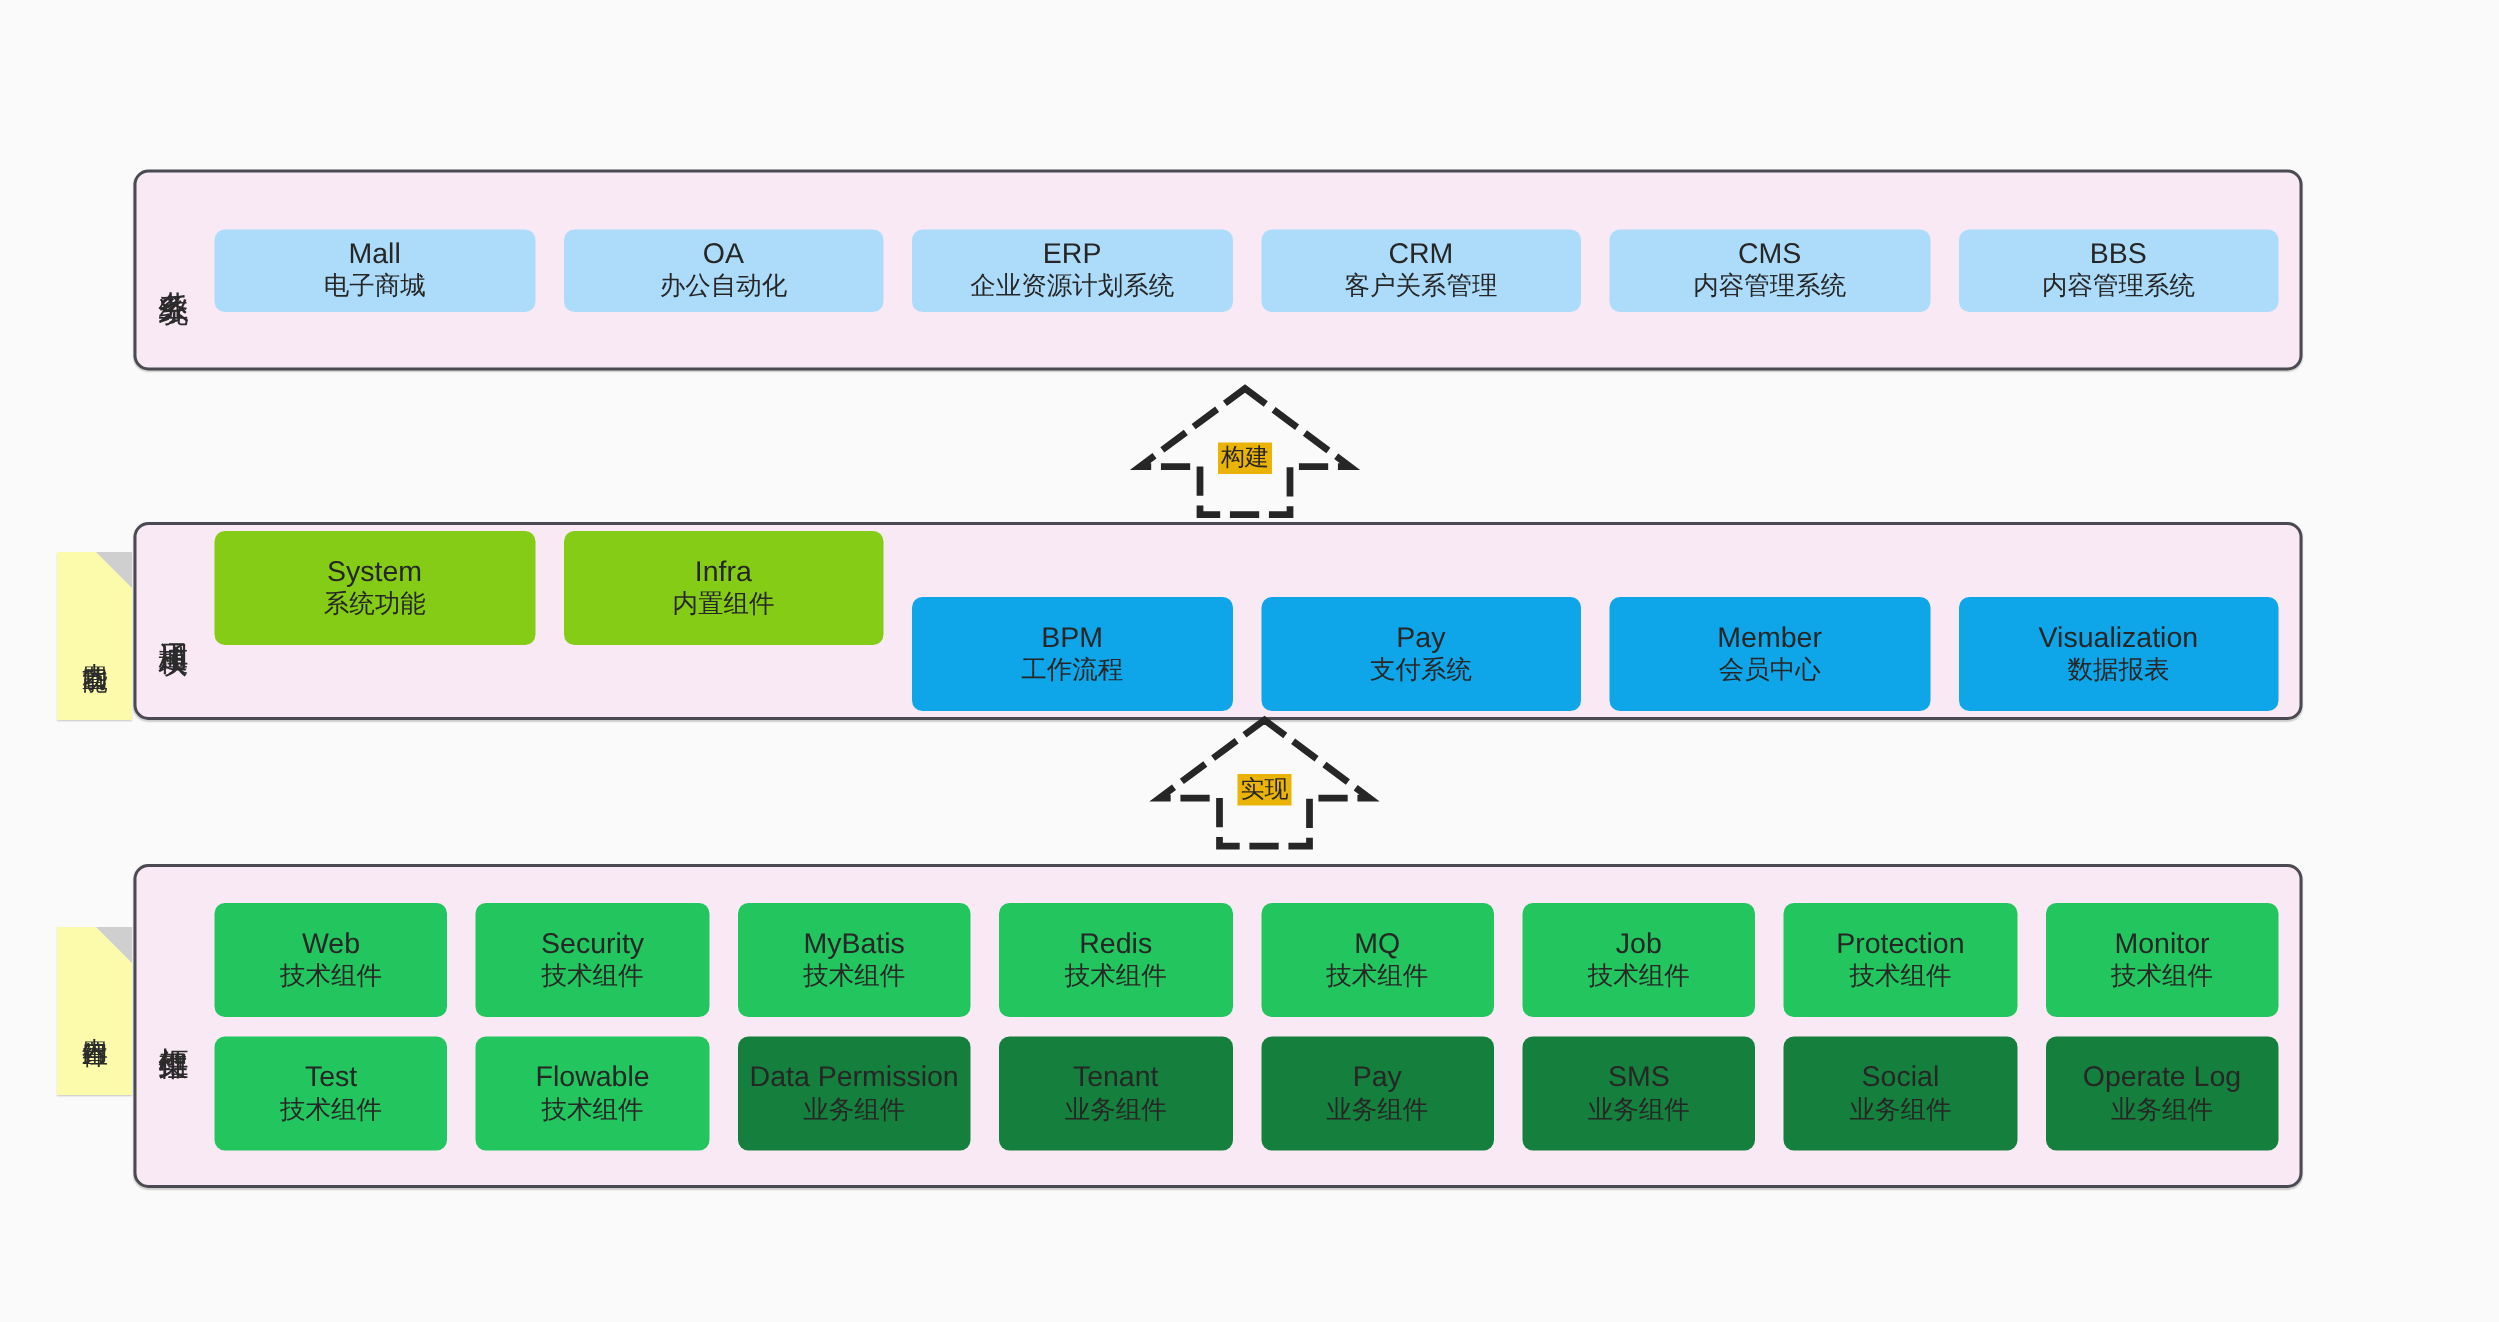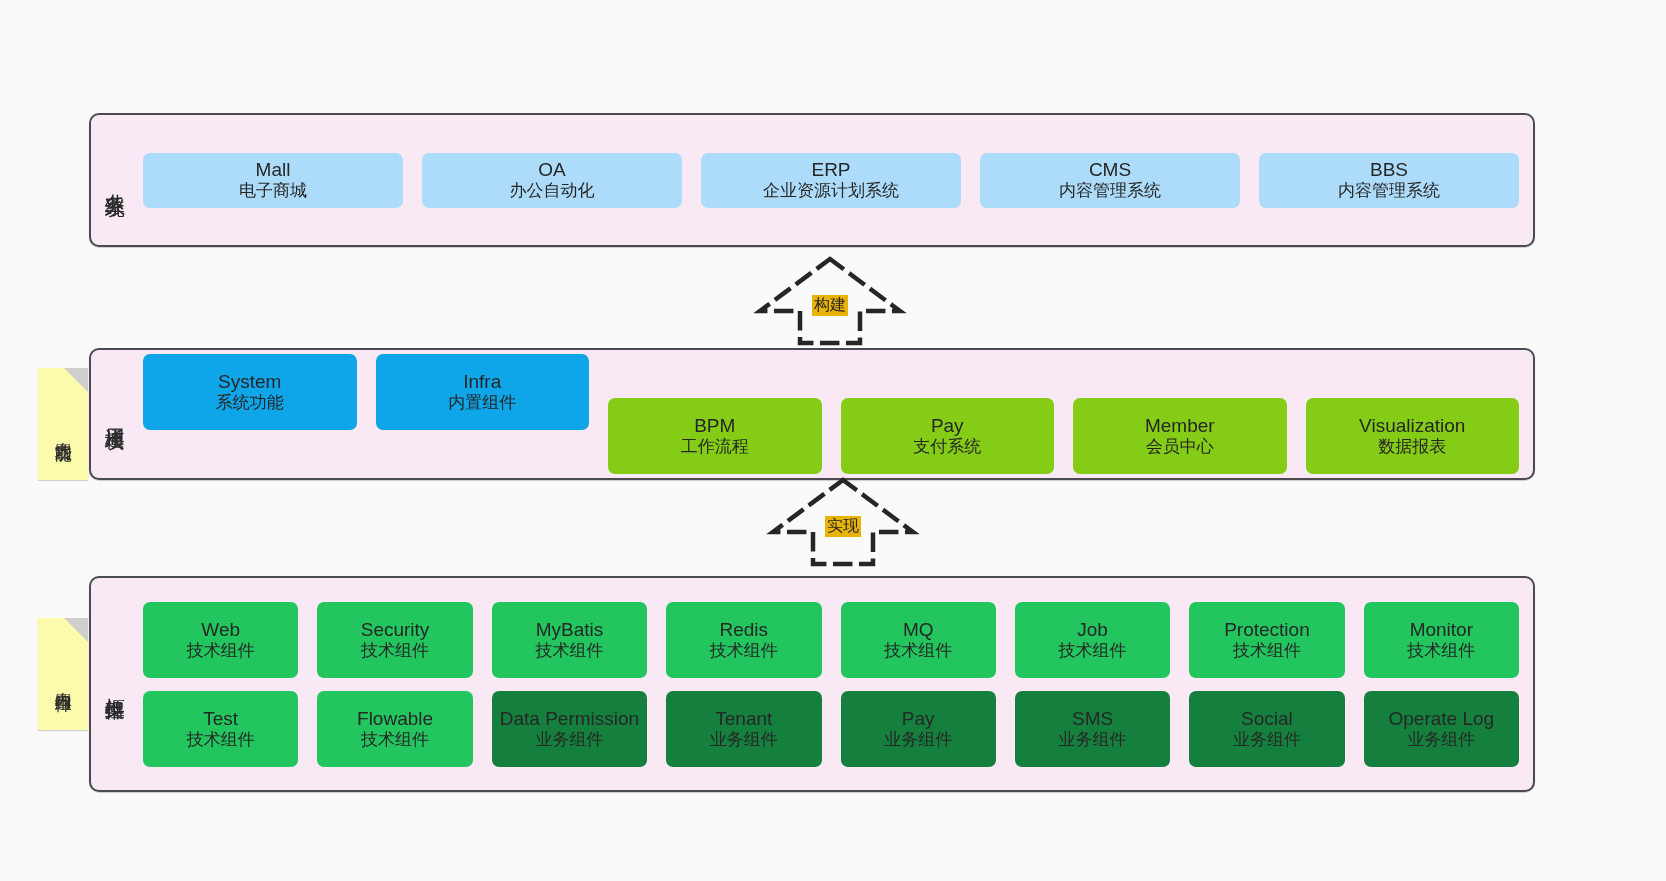--- a/index.html
+++ b/index.html
@@ -158,6 +158,10 @@
         <span class="t2">企业资源计划系统</span>
       </div>
       <div class="node c-blue">
+        <span class="t1">CRM</span>
+        <span class="t2">客户关系管理</span>
+      </div>
+      <div class="node c-blue">
         <span class="t1">CMS</span>
         <span class="t2">内容管理系统</span>
       </div>

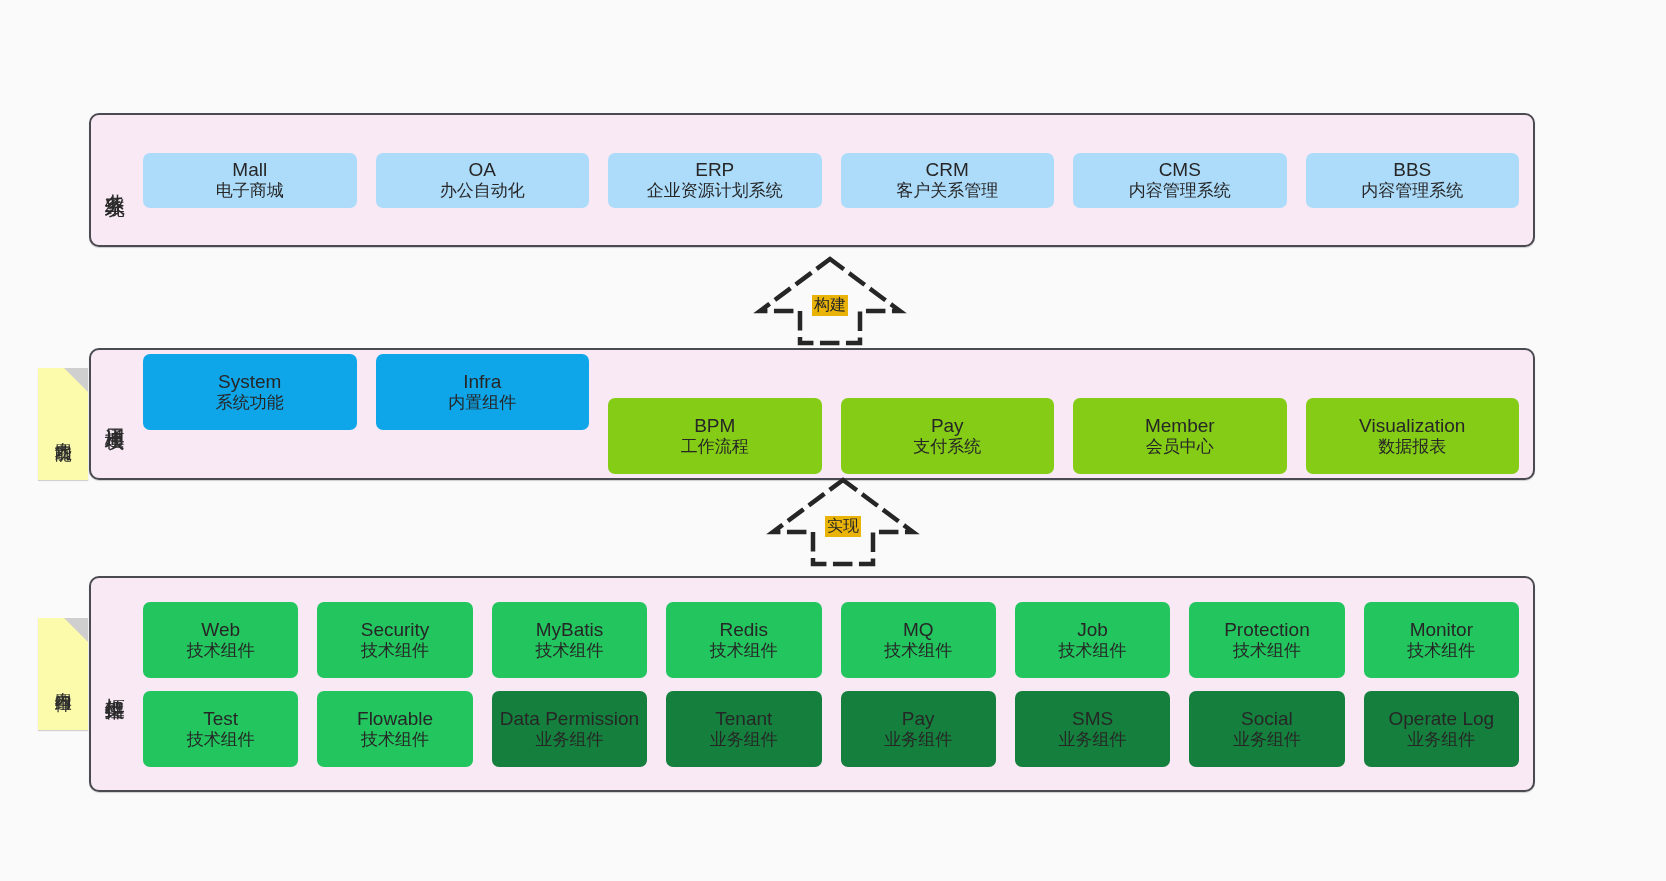--- a/index.html
+++ b/index.html
@@ -83,7 +83,7 @@
 
   
   .c-blue       { background: #addcfb; }
-  .c-red        { background: #0ea5e9; }
+  .c-red        { background: #84cc16; }
   .c-pink       { background: #84cc16; margin-top: 44px; }
   .c-green      { background: #22c55e; }
   .c-lightgreen { background: #15803d; }

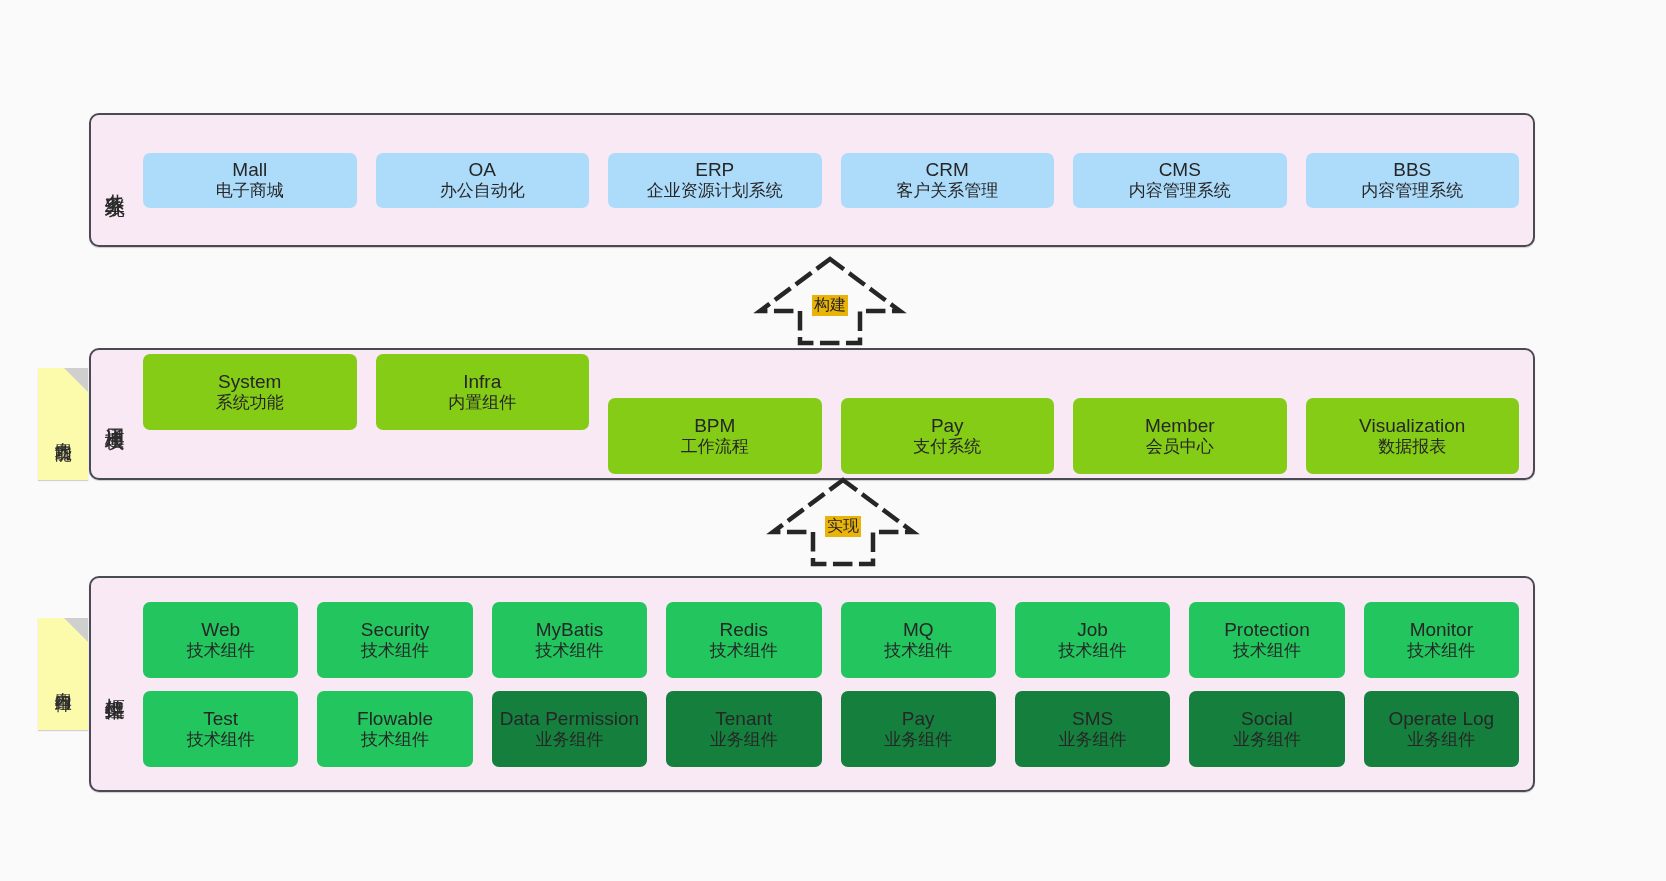--- a/index.html
+++ b/index.html
@@ -84,7 +84,7 @@
   
   .c-blue       { background: #addcfb; }
   .c-red        { background: #84cc16; }
-  .c-pink       { background: #84cc16; margin-top: 44px; }
+  .c-pink       { background: #0ea5e9; margin-top: 44px; }
   .c-green      { background: #22c55e; }
   .c-lightgreen { background: #15803d; }
 

